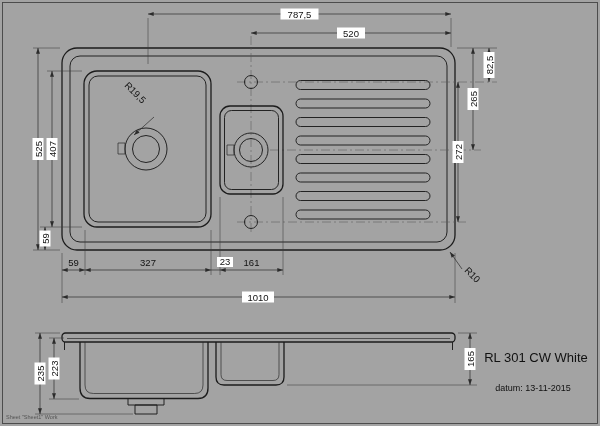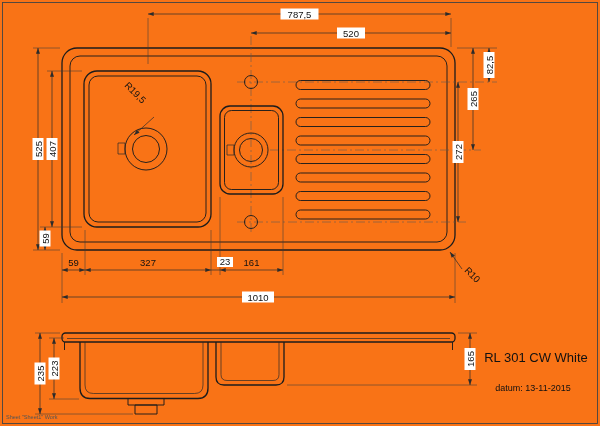--- a/index.html
+++ b/index.html
@@ -3,7 +3,7 @@
 <meta charset="utf-8">
 <style>
   html,body{margin:0;padding:0;background:#fff;}
-  .page{position:relative;width:600px;height:426px;background:#f97316;overflow:hidden;}
+  .page{position:relative;width:600px;height:426px;background:#a3a3a3;overflow:hidden;}
   svg{display:block;}
   
   .s1{fill:none;stroke:#1c1c1c;stroke-width:1.3;stroke-linejoin:round;}

